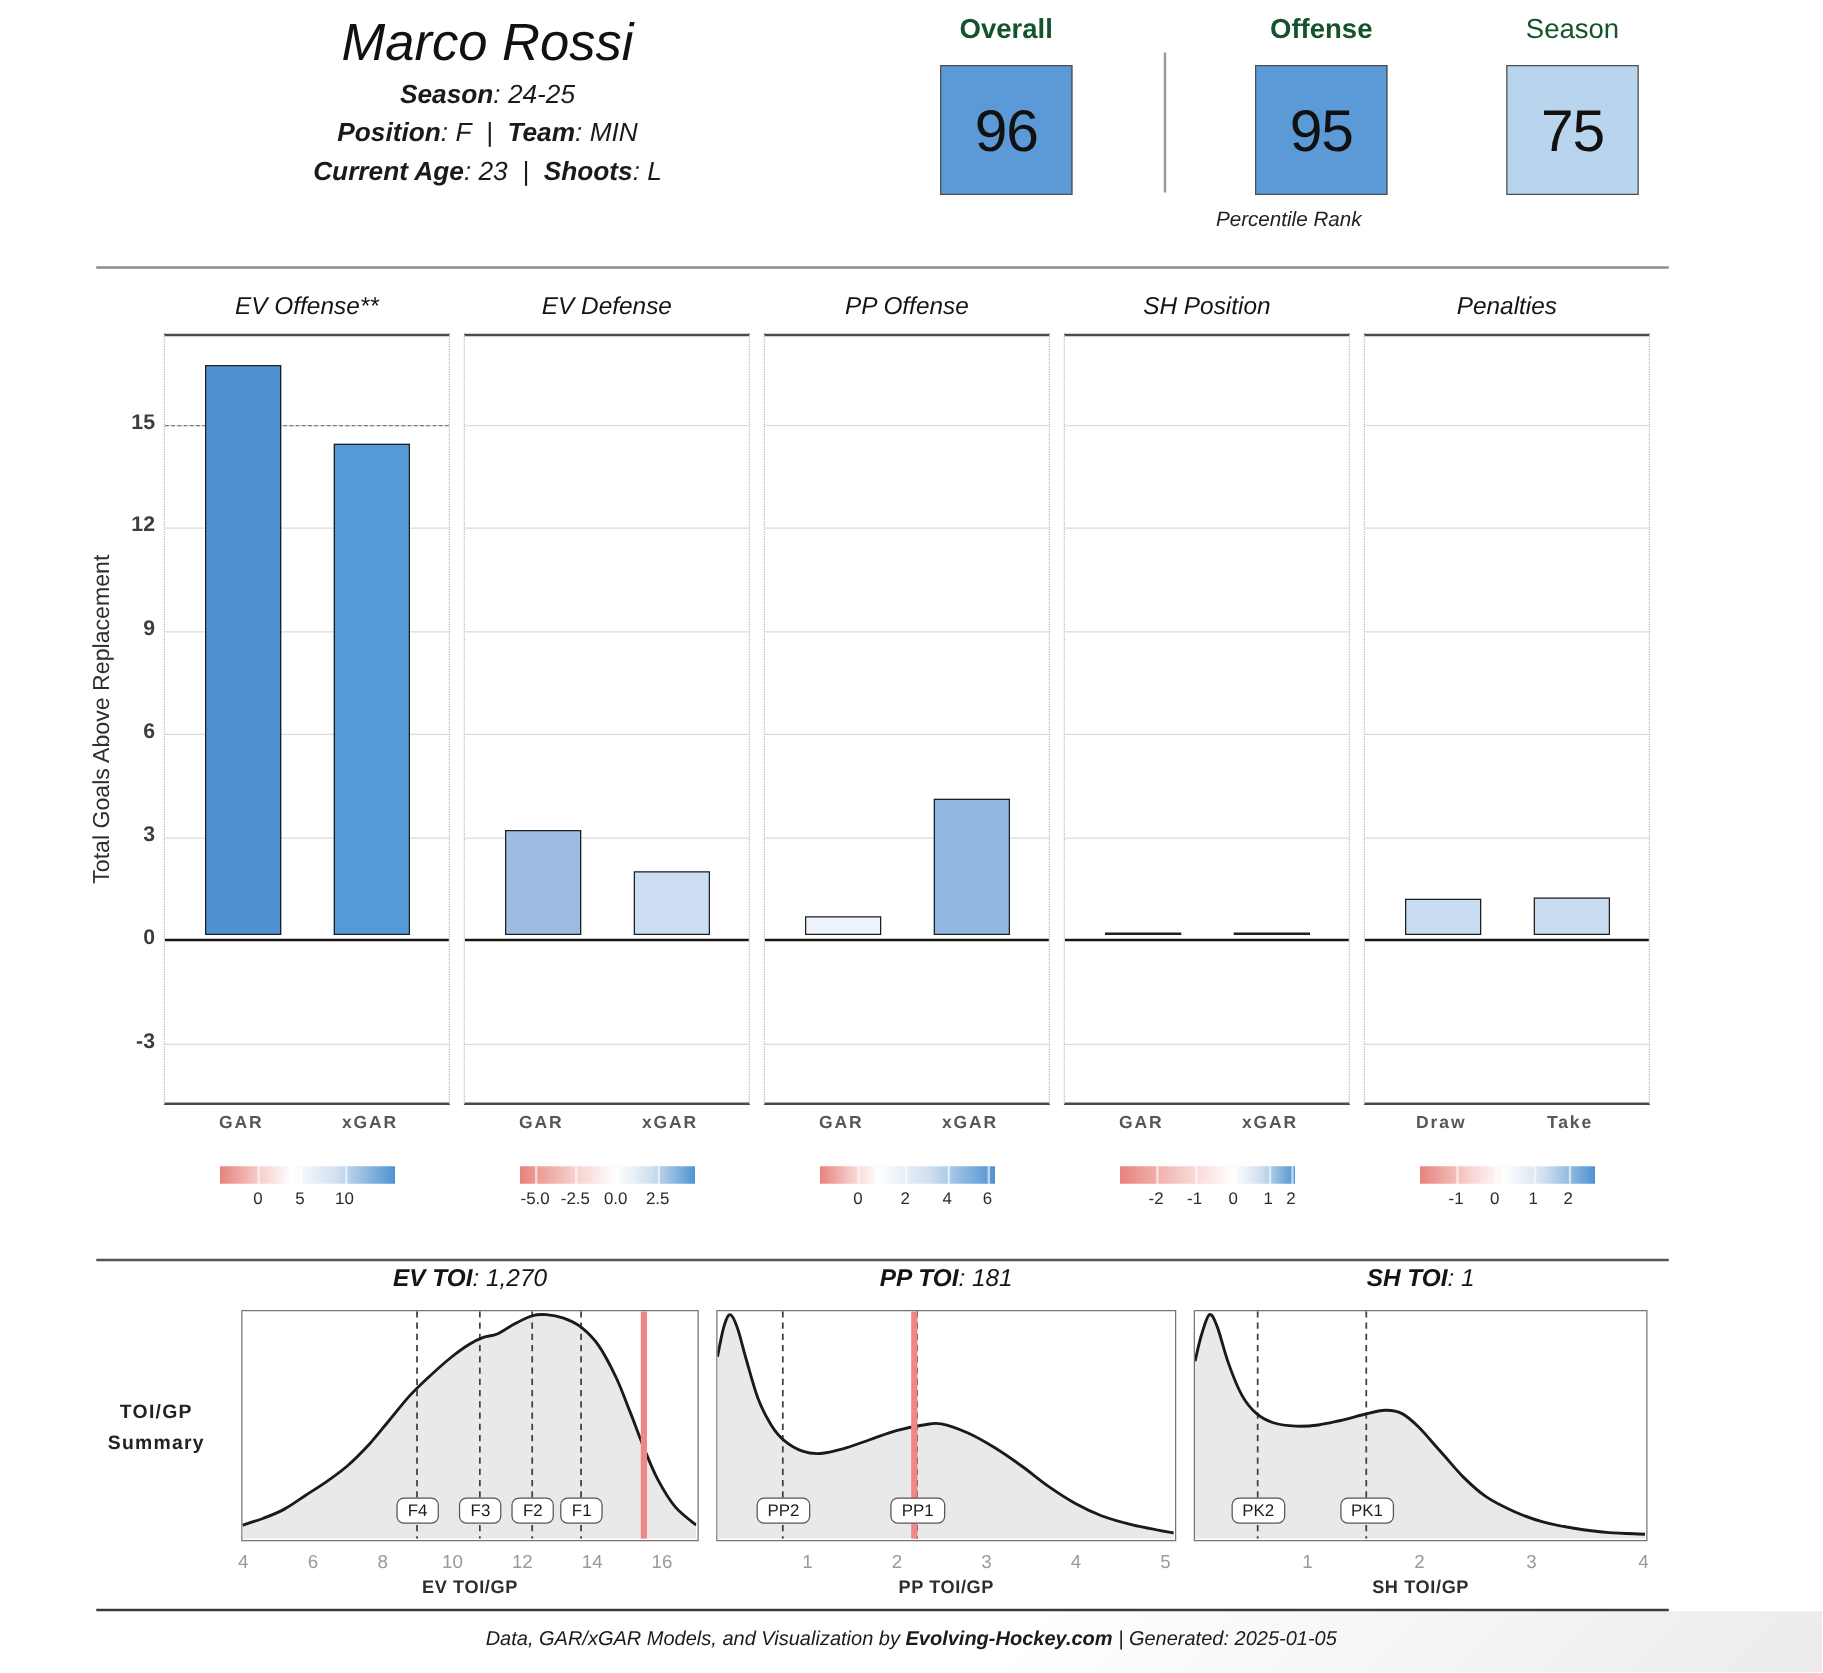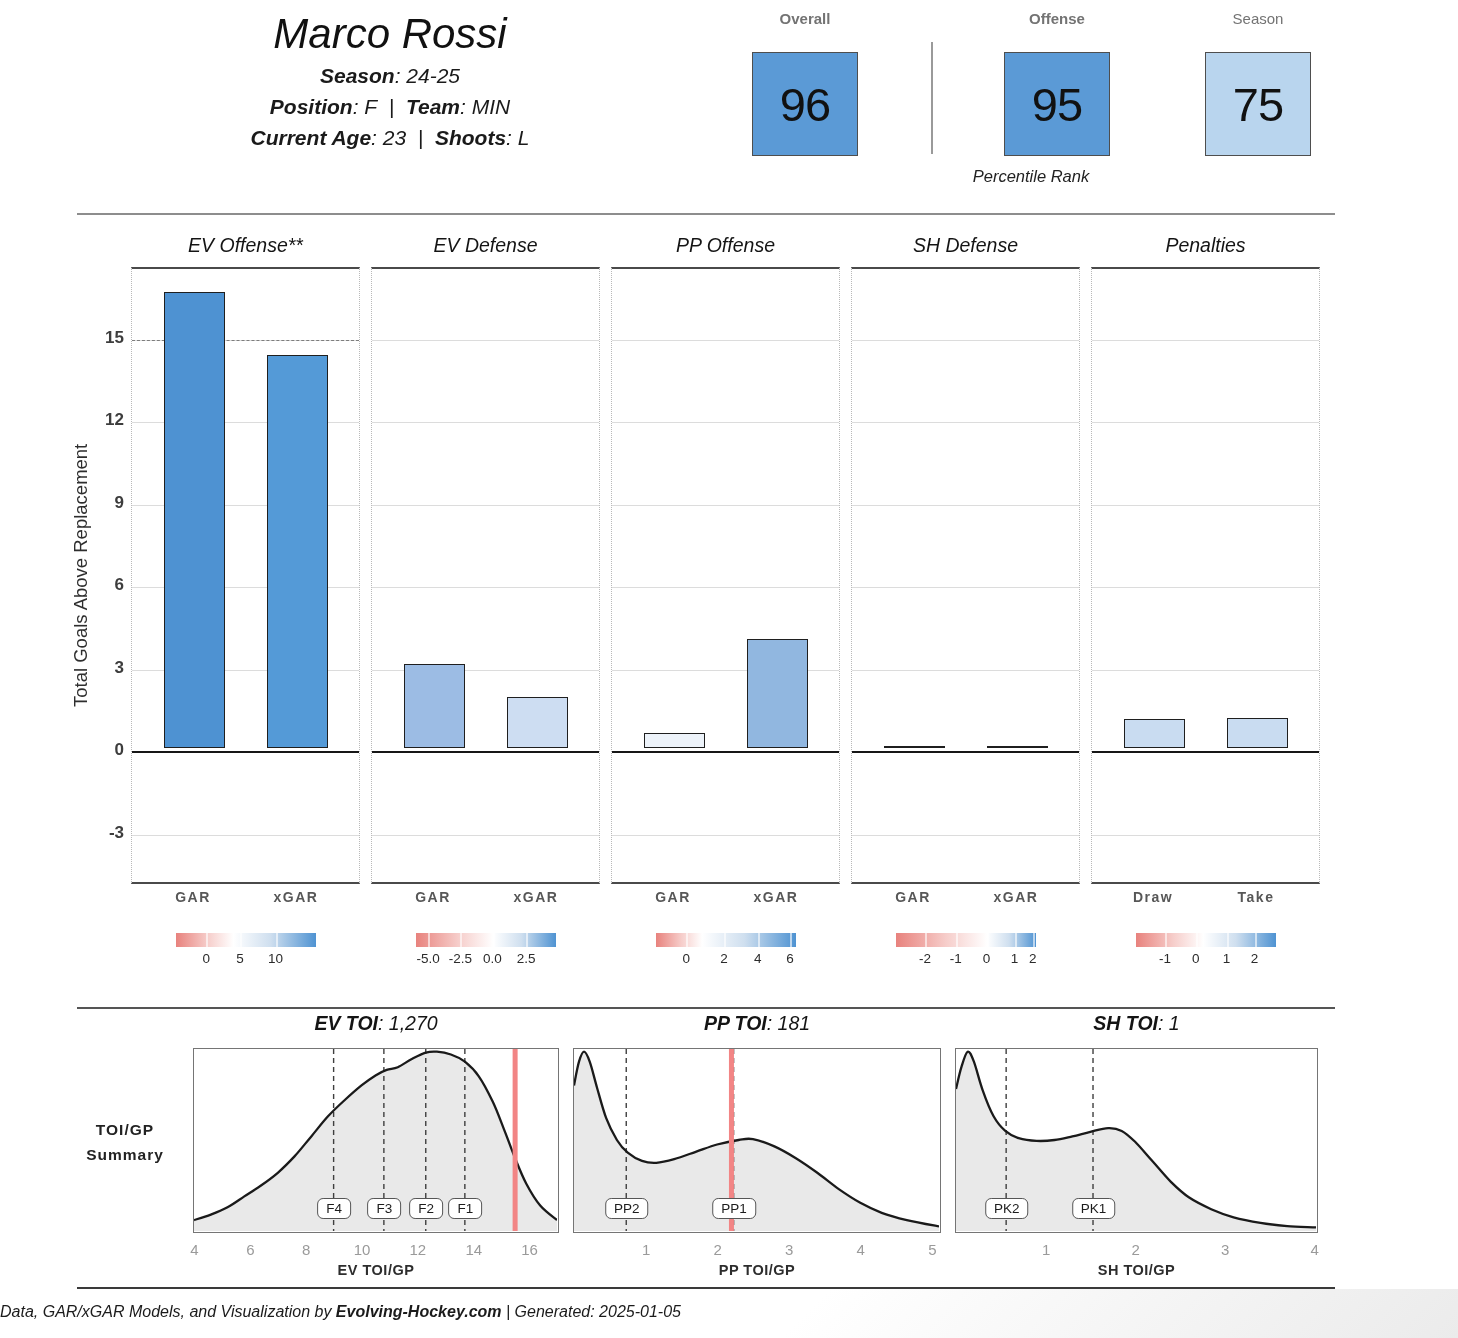--- a/index.html
+++ b/index.html
@@ -10,7 +10,7 @@
   #player-name{font-size:42px;font-style:italic;font-weight:400;color:#111;line-height:52px;}
   .info-line{font-size:21px;font-style:italic;color:#1a1a1a;line-height:31px;white-space:pre;}
   .info-line b{font-weight:700;}
-  .pct-label{position:absolute;top:10px;height:30px;font-size:15px;color:#737373;text-align:center;width:106px;}
+  .pct-label{position:absolute;top:10px;height:30px;font-size:22px;color:#14532d;text-align:center;width:106px;}
   .pct-box{position:absolute;top:52px;width:106px;height:104px;border:1.6px solid #4e4e4e;
            display:flex;align-items:center;justify-content:center;box-sizing:border-box;}
   .pct-val{font-size:47px;color:#111;letter-spacing:-1px;}

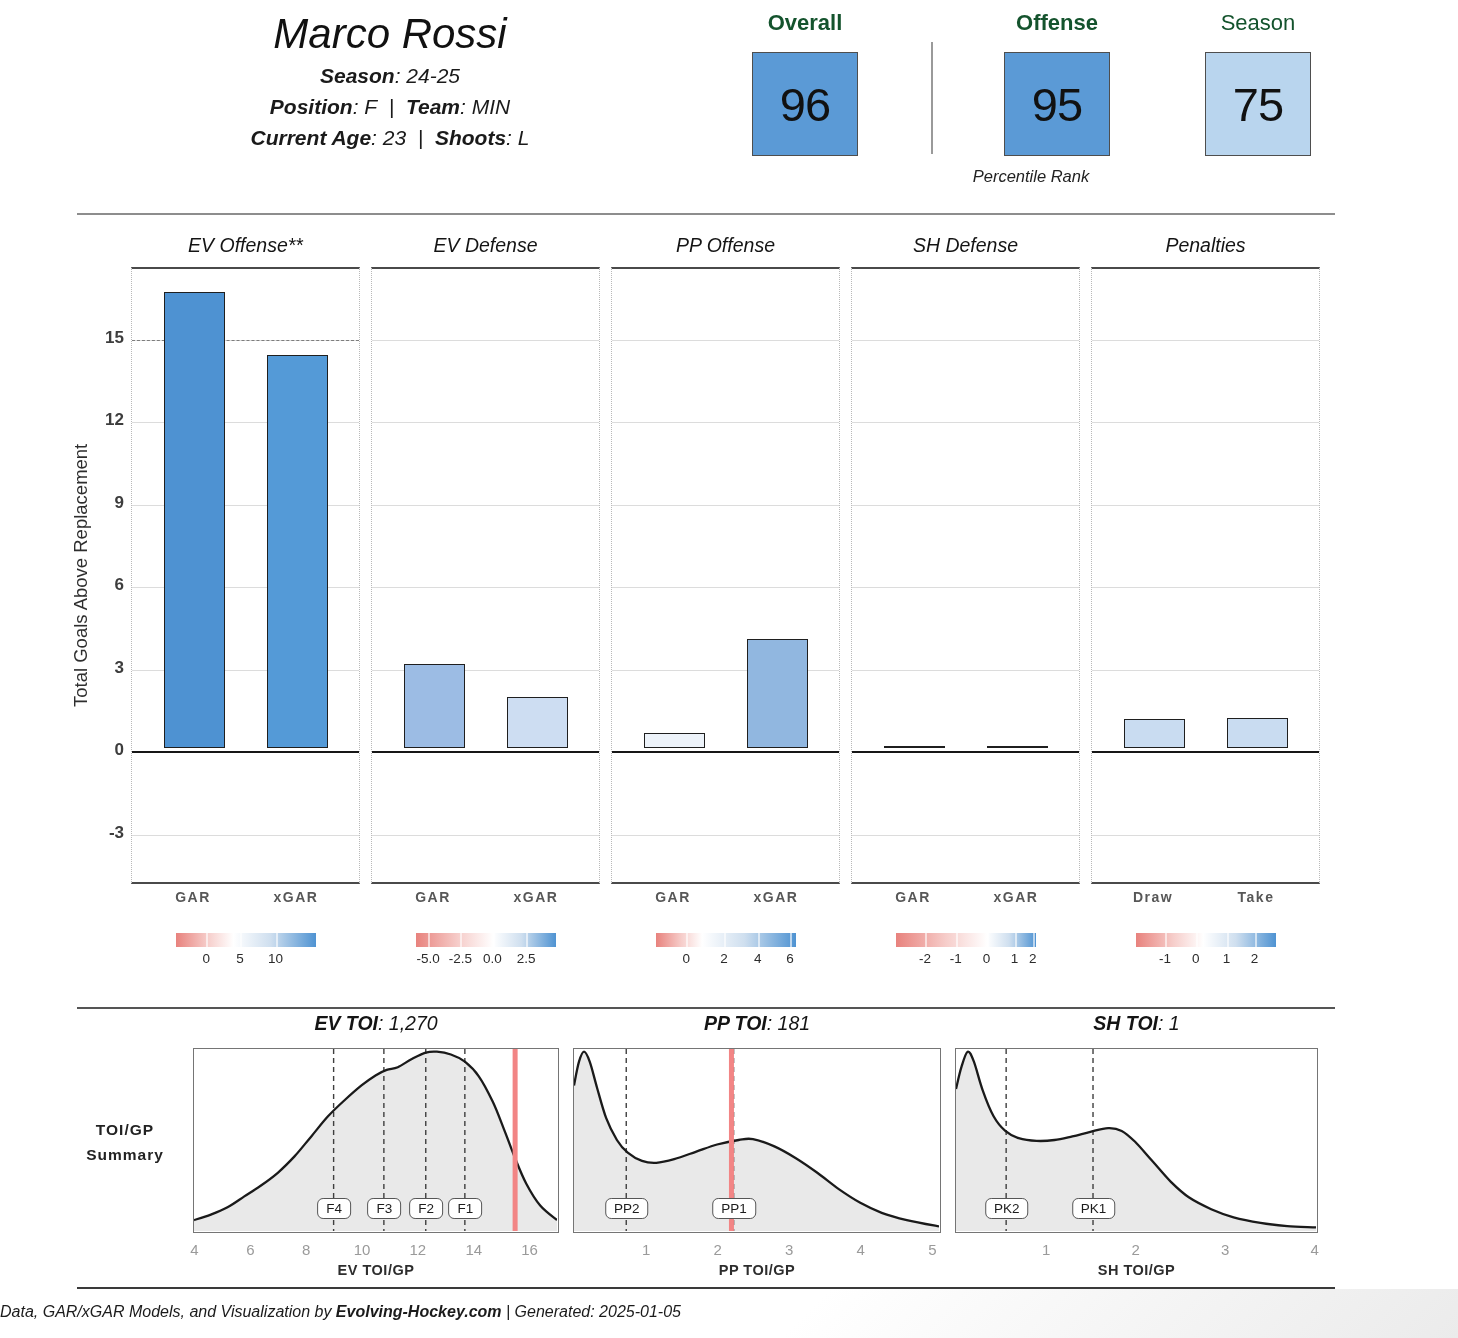--- a/index.html
+++ b/index.html
@@ -175,7 +175,7 @@
       <div class="legend-lab" style="left: 724.1px;">2</div>
       <div class="legend-lab" style="left: 757.7px;">4</div>
       <div class="legend-lab" style="left: 789.9px;">6</div>
-      <div class="panel-title" style="left: 851px; width: 229px;">SH Defense</div>
+      <div class="panel-title" style="left: 851px; width: 229px;">SH Position</div>
       <div class="gar-panel" style="left: 851px; width: 229px;">
         <div class="gridline" style="top: 565.5px;"></div>
         <div class="gridline" style="top: 400.5px;"></div>

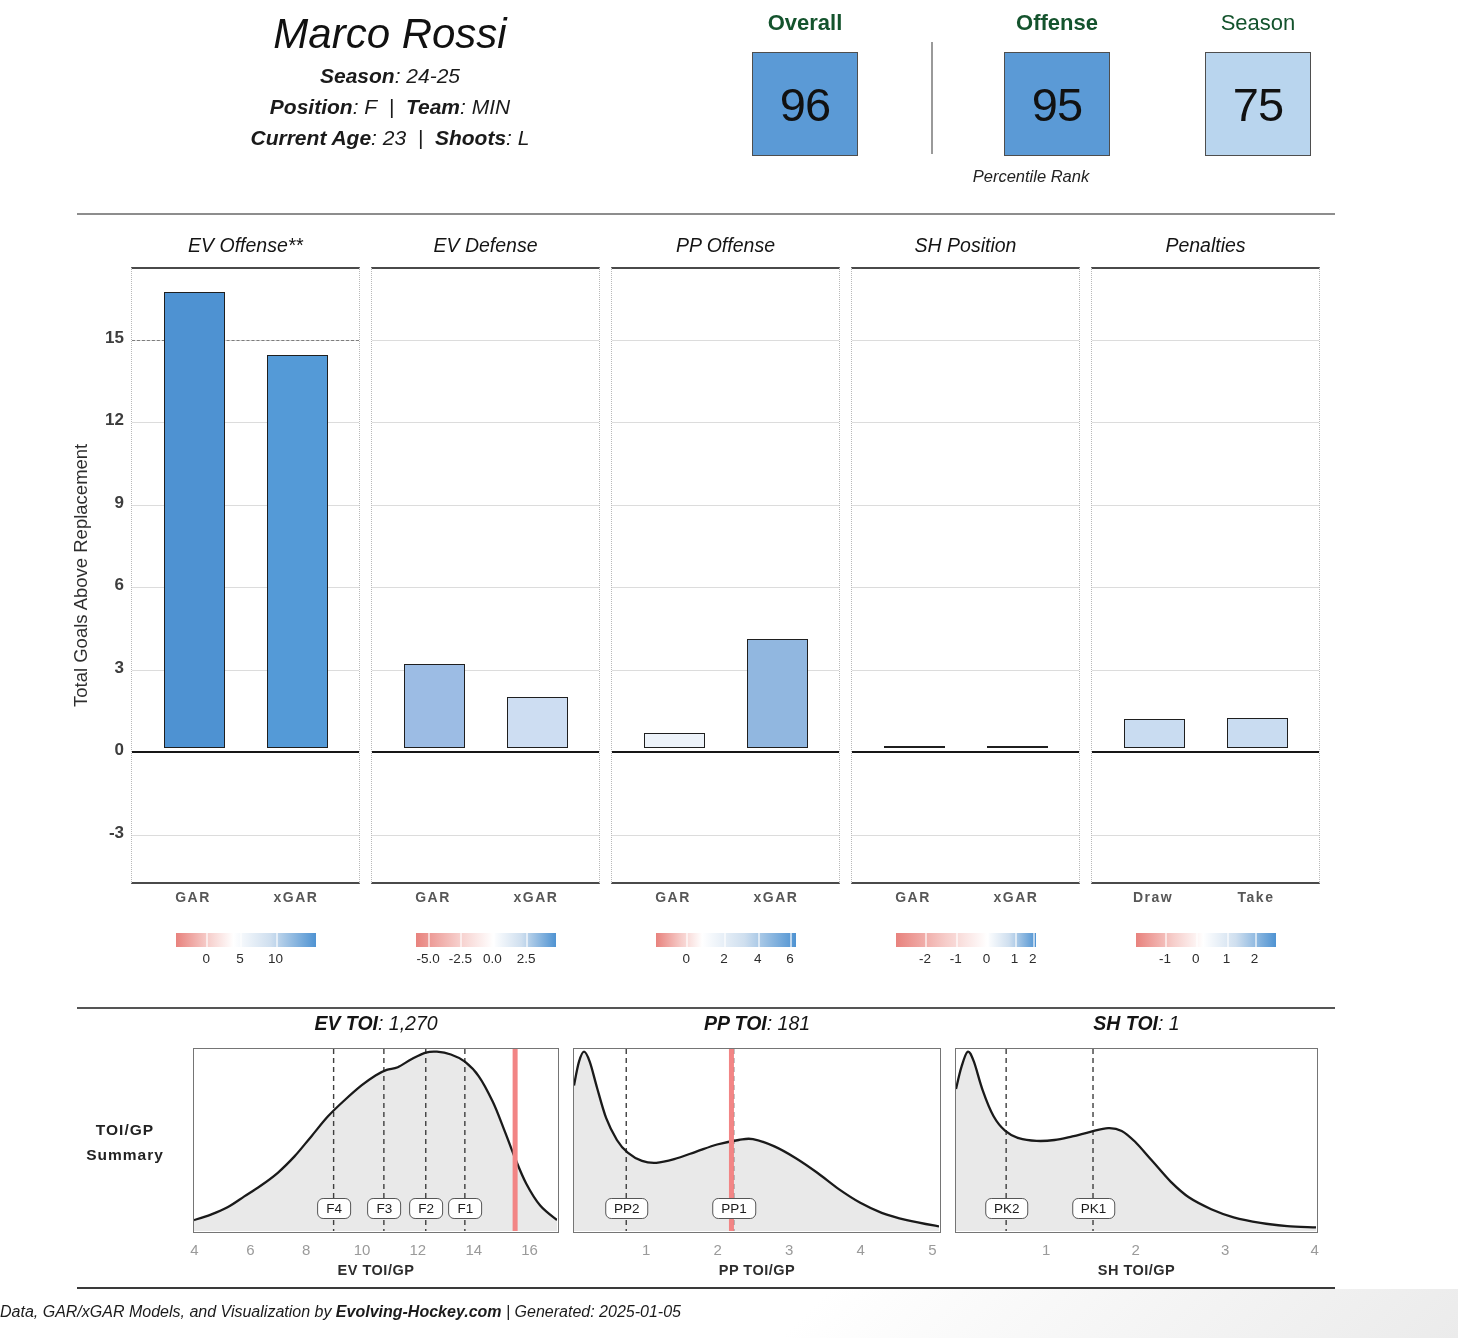--- a/index.html
+++ b/index.html
@@ -58,7 +58,7 @@
   .x-axis-title{position:absolute;top:1262px;text-align:center;font-size:14.5px;font-weight:700;
                 color:#2d2d2d;letter-spacing:0.5px;}
   
-  #footer-text{position:absolute;left:0;top:1303px;width:1458px;
+  #footer-text{position:absolute;left:0;top:1303px;width:1458px;text-align:center;
                font-size:16px;font-style:italic;color:#1b1b1b;}
   #footer-text .brand{font-weight:700;}
 </style>

